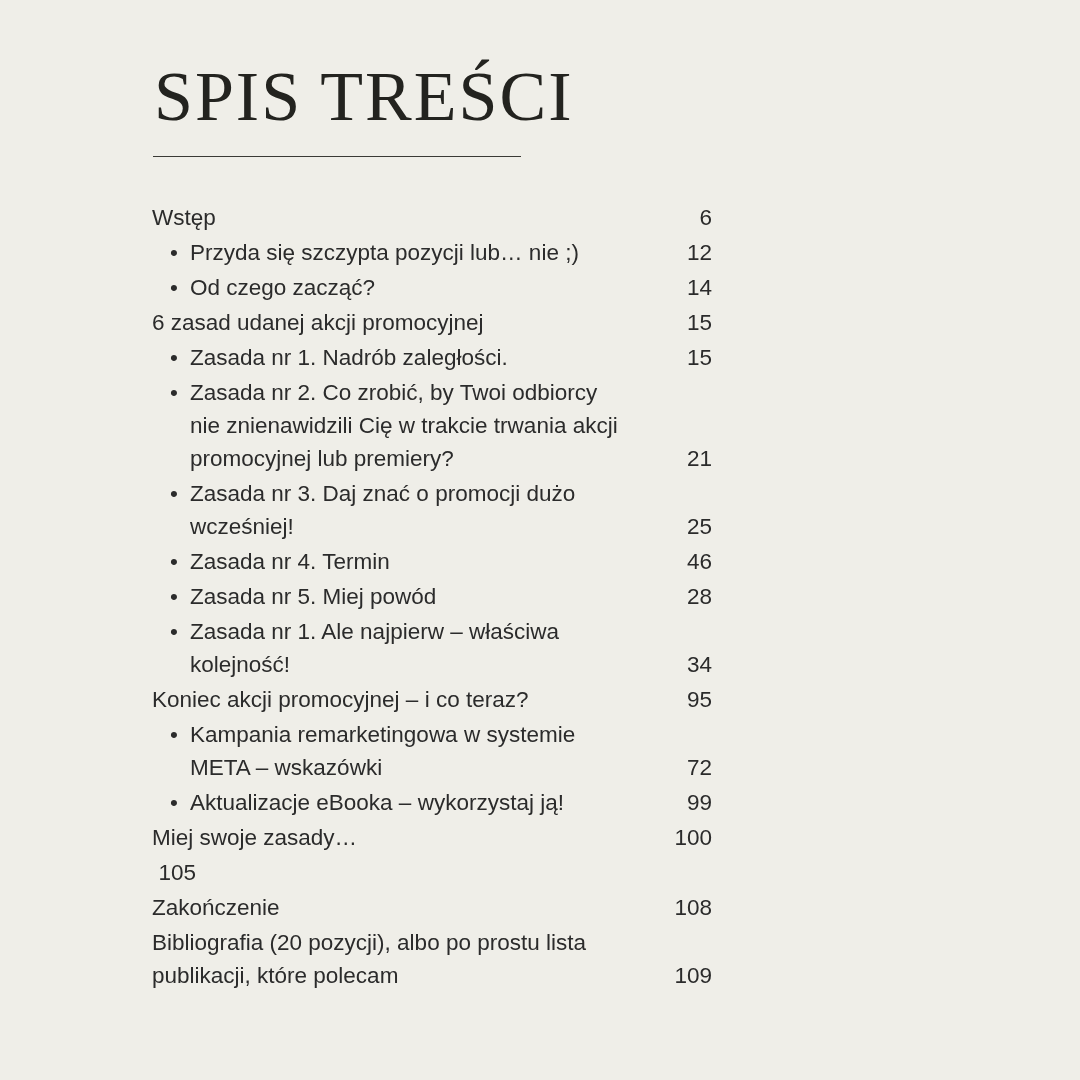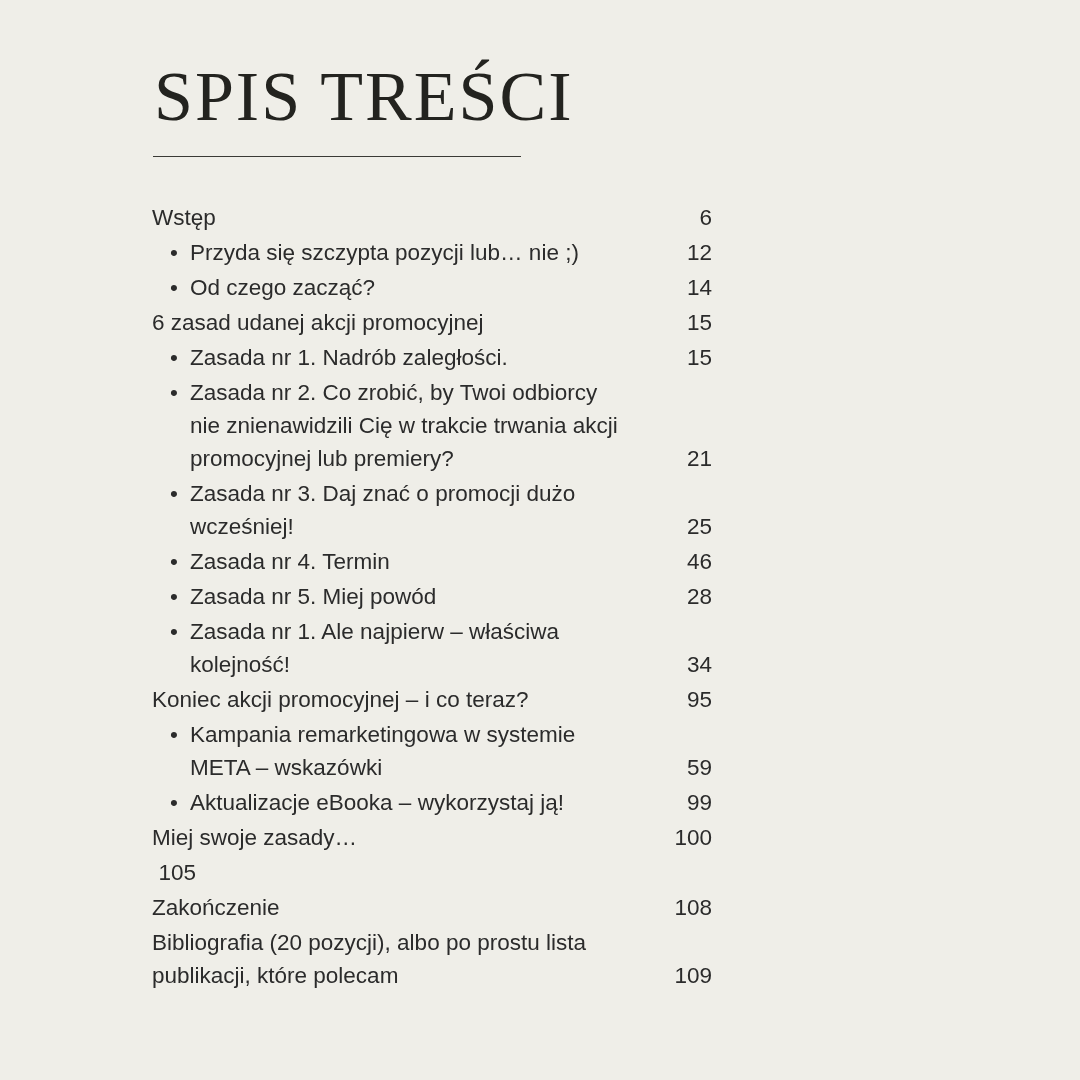--- a/index.html
+++ b/index.html
@@ -144,7 +144,7 @@
       </li>
       <li class="toc-row lvl1 align-bottom">
         <span class="toc-label"><span class="bullet">•</span><span>Kampania remarketingowa w systemie META – wskazówki</span></span>
-        <span class="toc-page">59</span>
+        <span class="toc-page">72</span>
       </li>
       <li class="toc-row lvl1">
         <span class="toc-label"><span class="bullet">•</span><span>Aktualizacje eBooka – wykorzystaj ją!</span></span>

